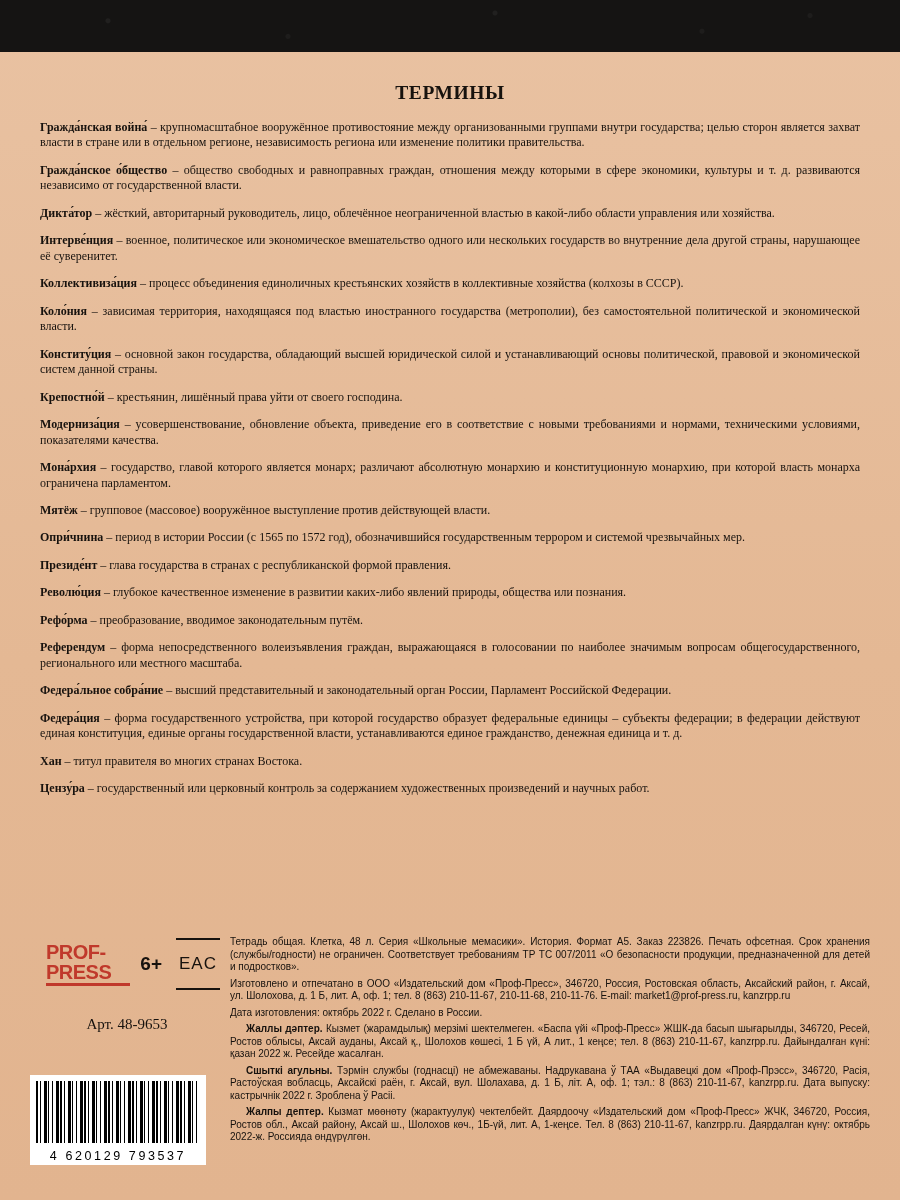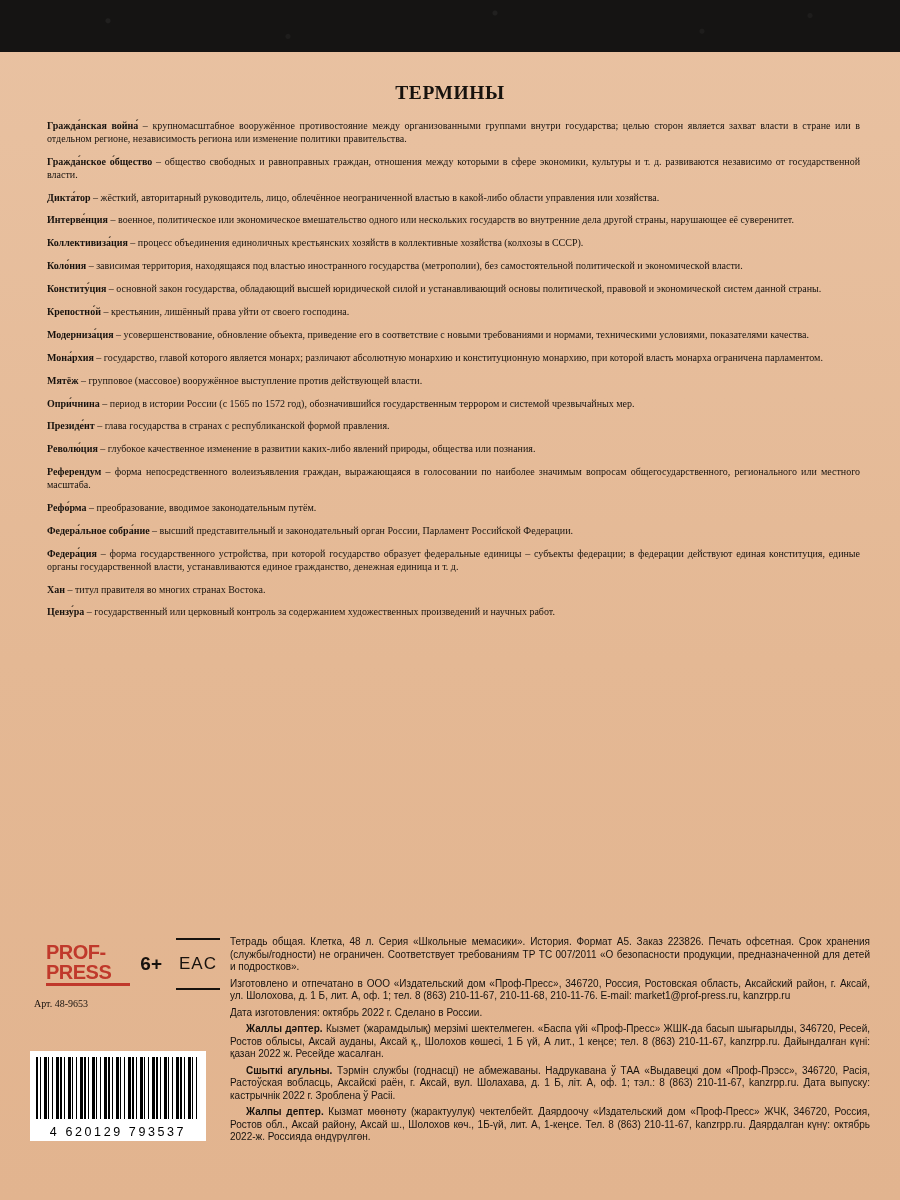--- a/index.html
+++ b/index.html
@@ -49,13 +49,12 @@
     padding: 0 4px;
   }
   .term {
-    font-size: 10px;
+    font-size: 12px;
     line-height: 1.29;
     color: #17120e;
     text-align: justify;
     margin-bottom: 7px;
     hyphens: manual;
-    margin-left: 7px;
   }
   .term .hw {
     font-weight: bold;

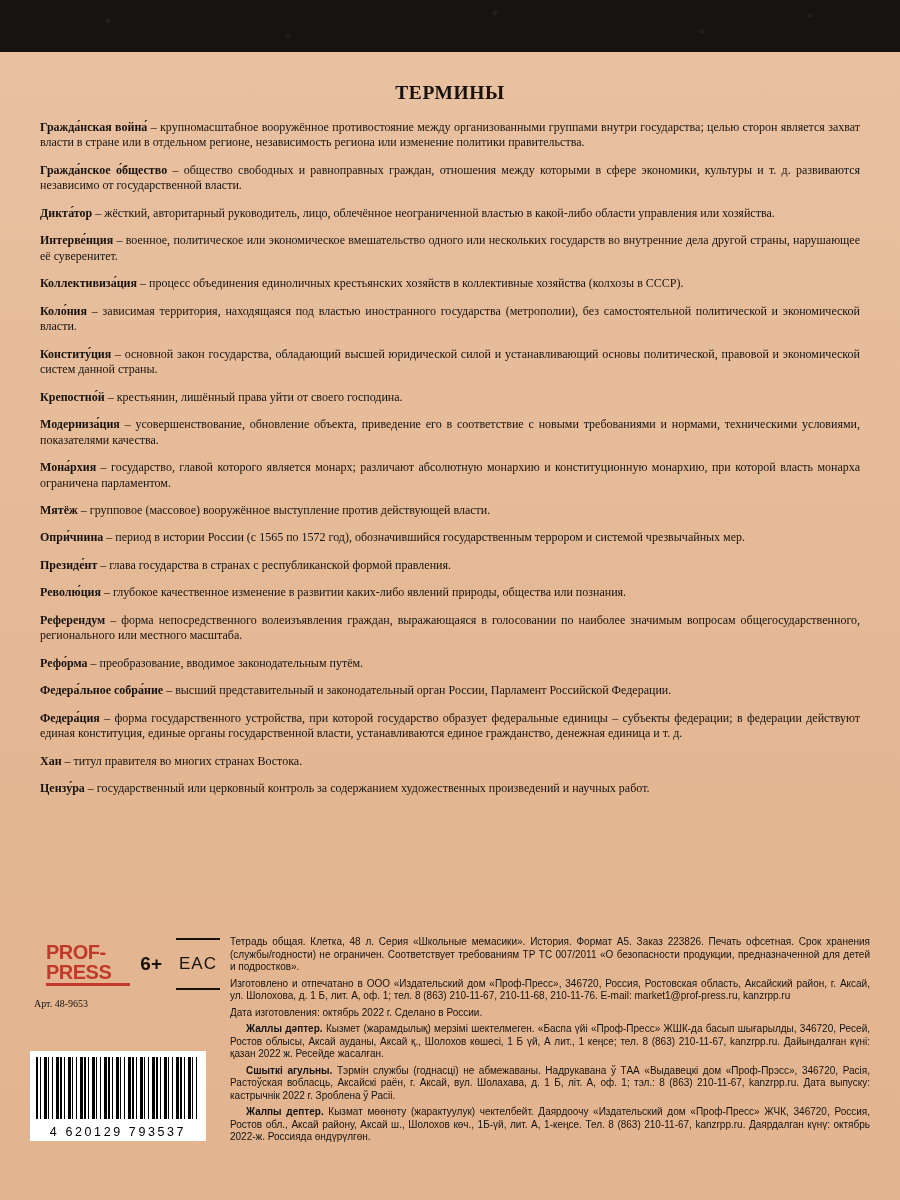--- a/index.html
+++ b/index.html
@@ -180,8 +180,8 @@
       <p class="term"><span class="hw">Опри́чнина</span><span> – период в истории России (с 1565 по 1572 год), обозначившийся государственным террором и системой чрезвычайных мер.</span></p>
       <p class="term"><span class="hw">Президе́нт</span><span> – глава государства в странах с республиканской формой правления.</span></p>
       <p class="term"><span class="hw">Револю́ция</span><span> – глубокое качественное изменение в развитии каких-либо явлений природы, общества или познания.</span></p>
+      <p class="term"><span class="hw">Рефо́рма</span><span> – преобразование, вводимое законодательным путём.</span></p>
       <p class="term"><span class="hw">Референдум</span><span> – форма непосредственного волеизъявления граждан, выражающаяся в голосовании по наиболее значимым вопросам общегосударственного, регионального или местного масштаба.</span></p>
-      <p class="term"><span class="hw">Рефо́рма</span><span> – преобразование, вводимое законодательным путём.</span></p>
       <p class="term"><span class="hw">Федера́льное собра́ние</span><span> – высший представительный и законодательный орган России, Парламент Российской Федерации.</span></p>
       <p class="term"><span class="hw">Федера́ция</span><span> – форма государственного устройства, при которой государство образует федеральные единицы – субъекты федерации; в федерации действуют единая конституция, единые органы государственной власти, устанавливаются единое гражданство, денежная единица и т. д.</span></p>
       <p class="term"><span class="hw">Хан</span><span> – титул правителя во многих странах Востока.</span></p>

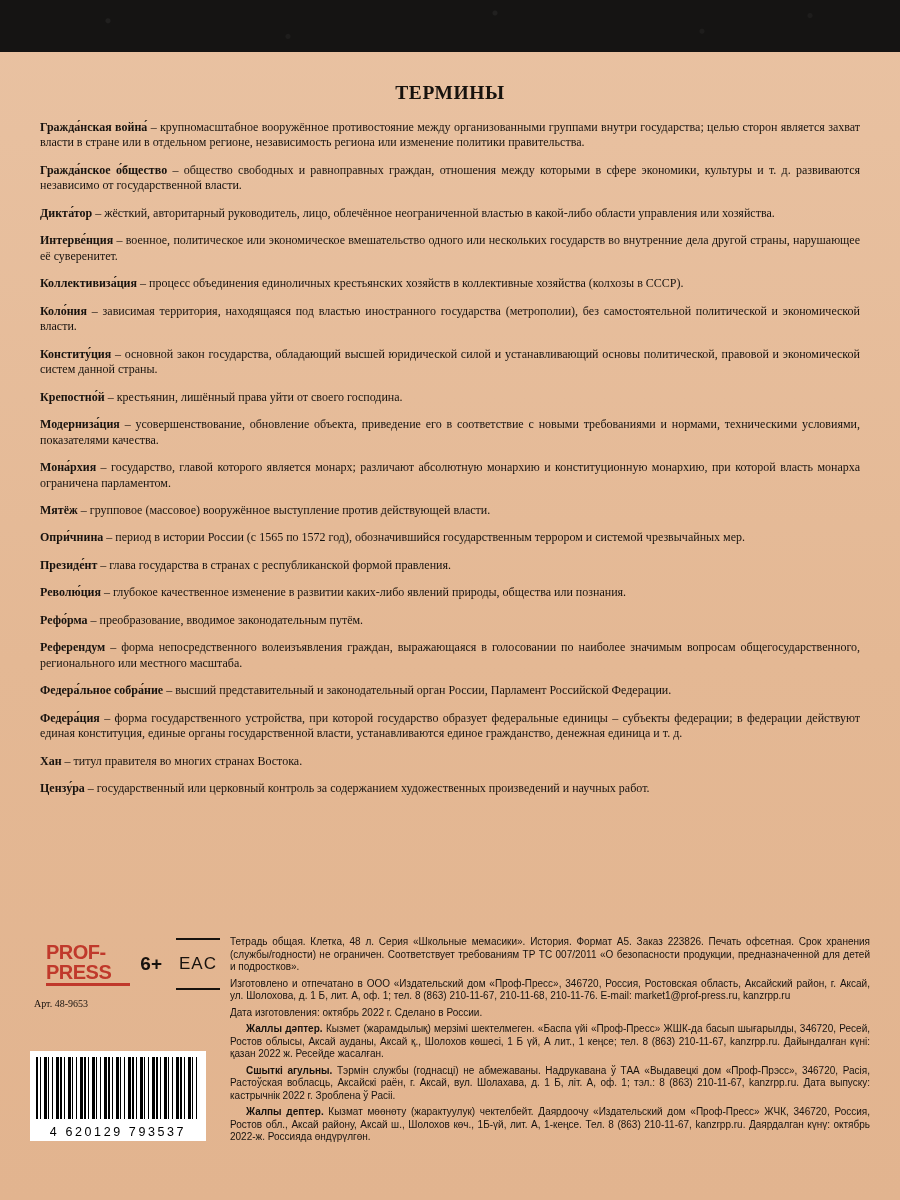--- a/index.html
+++ b/index.html
@@ -114,10 +114,11 @@
   }
   .art {
     font-family: "Liberation Serif", serif;
-    font-size: 10px;
-    color: #17120e;
-    margin-top: 8px;
+    font-size: 15px;
+    color: #17120e;
+    margin-top: 26px;
     margin-left: 4px;
+    text-align: center;
   }
   .barcode-wrap {
     margin-top: 42px;

